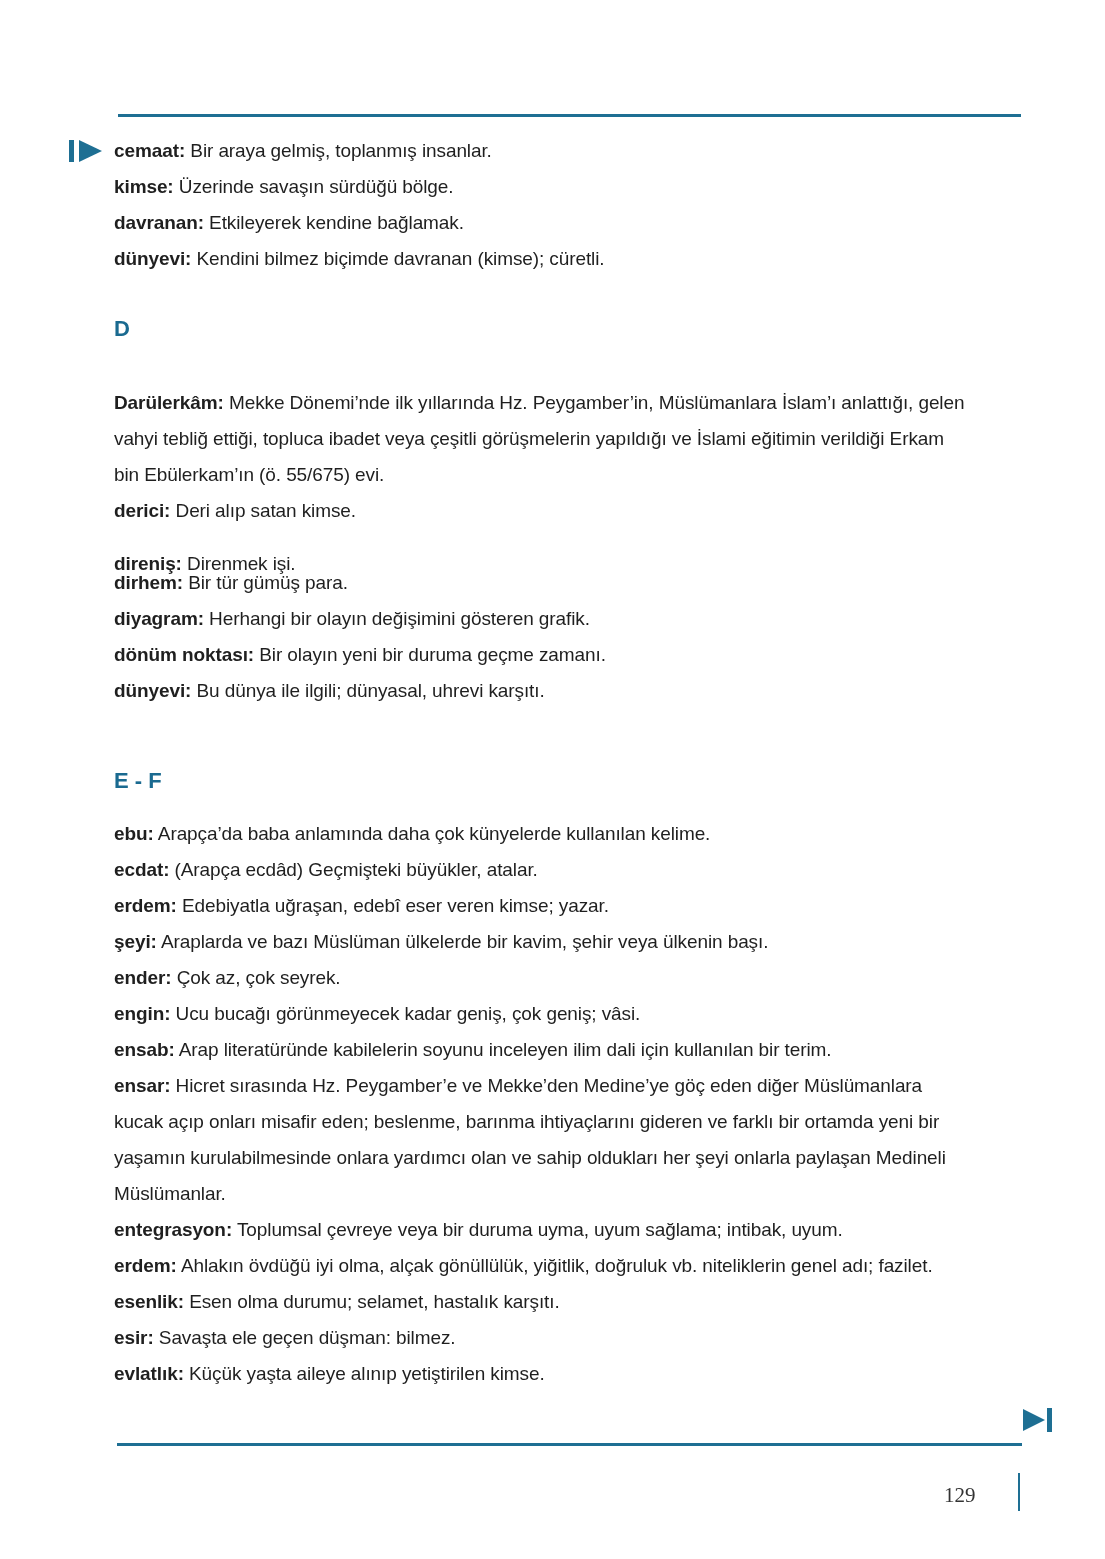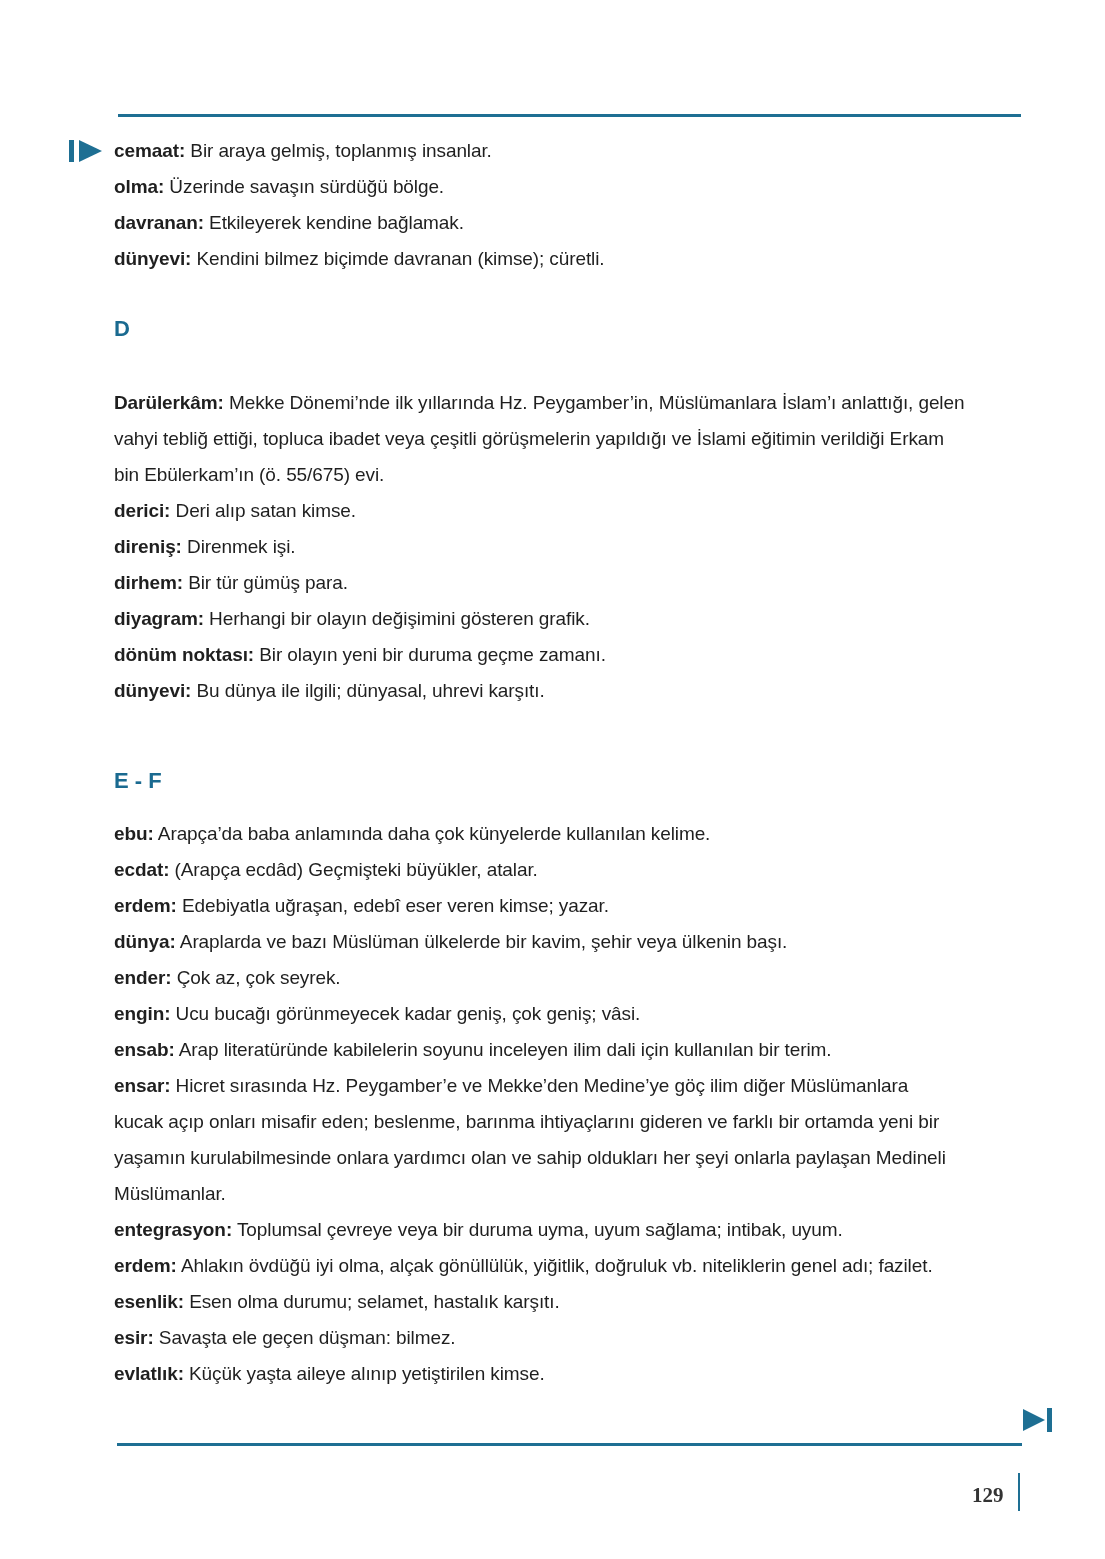--- a/index.html
+++ b/index.html
@@ -55,7 +55,7 @@
 <div class="content">
 
   <div class="line" style="top:139px"><span class="term">cemaat:</span><span> Bir araya gelmiş, toplanmış insanlar.</span></div>
-  <div class="line" style="top:175px"><span class="term">olma:</span><span> Üzerinde savaşın sürdüğü bölge.</span></div>
+  <div class="line" style="top:175px"><span class="term">kimse:</span><span> Üzerinde savaşın sürdüğü bölge.</span></div>
   <div class="line" style="top:211px"><span class="term">davranan:</span><span> Etkileyerek kendine bağlamak.</span></div>
   <div class="line" style="top:247px"><span class="term">dünyevi:</span><span> Kendini bilmez biçimde davranan (kimse); cüretli.</span></div>
 

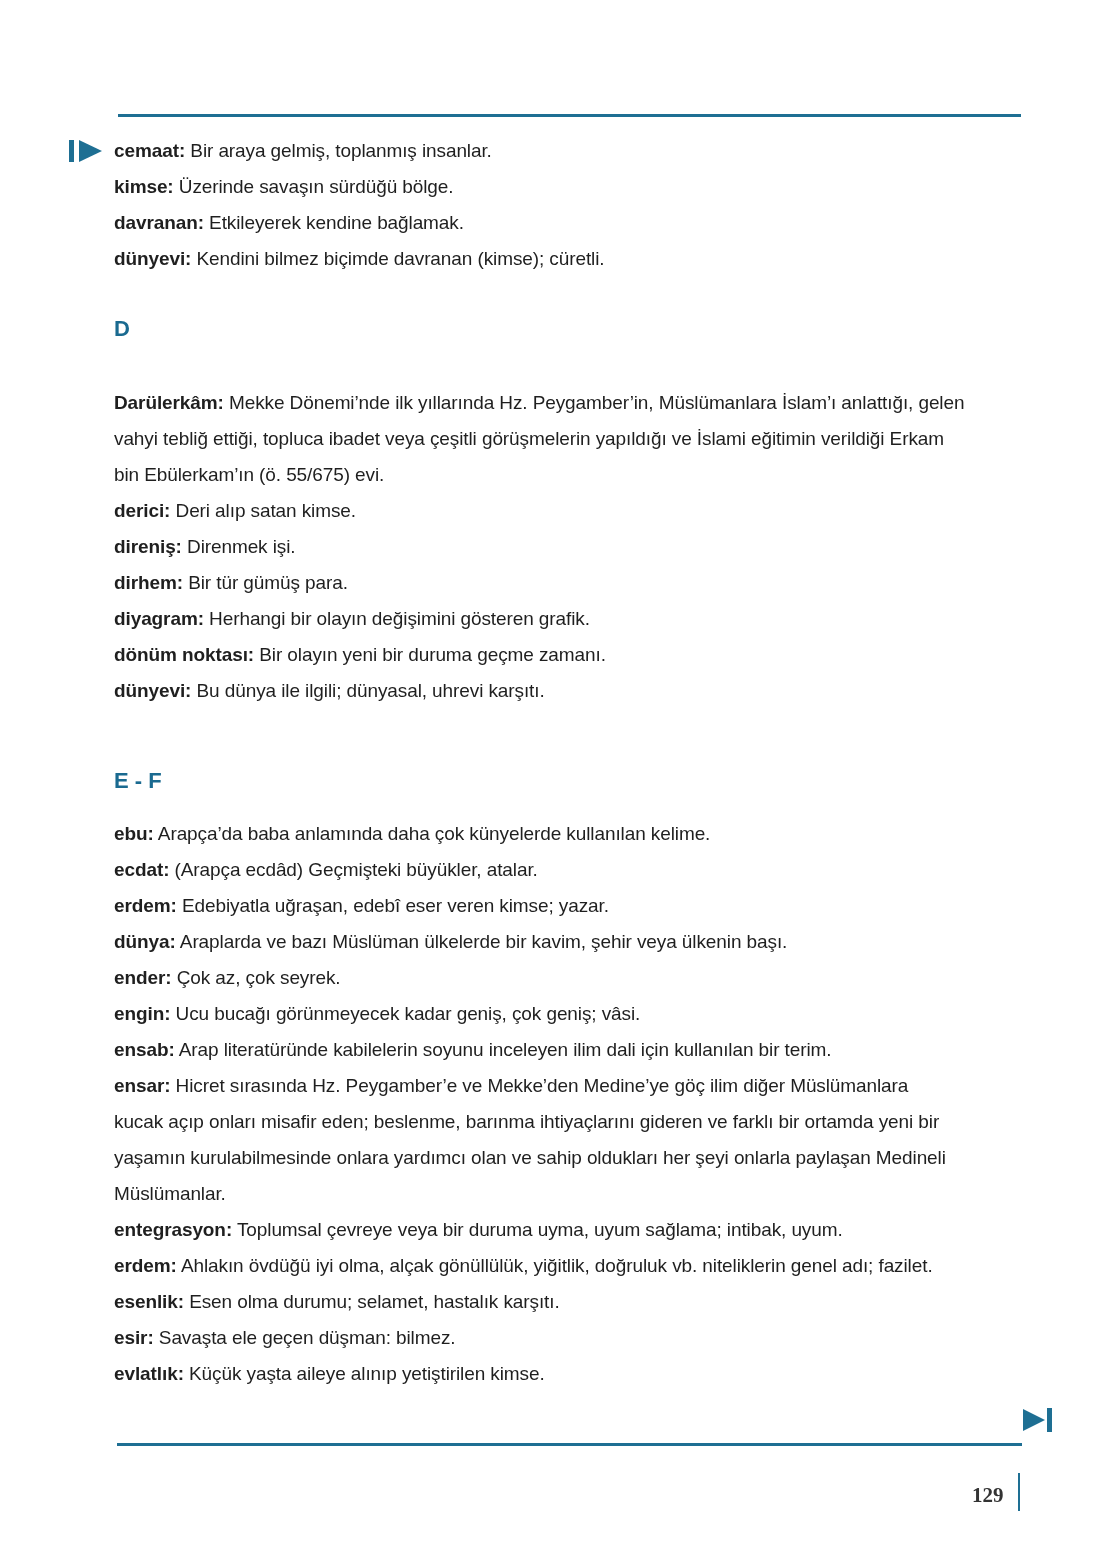--- a/index.html
+++ b/index.html
@@ -65,7 +65,7 @@
   <div class="line" style="top:427px">vahyi tebliğ ettiği, topluca ibadet veya çeşitli görüşmelerin yapıldığı ve İslami eğitimin verildiği Erkam</div>
   <div class="line" style="top:463px">bin Ebülerkam’ın (ö. 55/675) evi.</div>
   <div class="line" style="top:499px"><span class="term">derici:</span><span> Deri alıp satan kimse.</span></div>
-  <div class="line" style="top:535px"><span class="term">direniş:</span><span> Direnmek işi.</span></div>
+  <div class="line" style="top:552px"><span class="term">direniş:</span><span> Direnmek işi.</span></div>
   <div class="line" style="top:571px"><span class="term">dirhem:</span><span> Bir tür gümüş para.</span></div>
   <div class="line" style="top:607px"><span class="term">diyagram:</span><span> Herhangi bir olayın değişimini gösteren grafik.</span></div>
   <div class="line" style="top:643px"><span class="term">dönüm noktası:</span><span> Bir olayın yeni bir duruma geçme zamanı.</span></div>

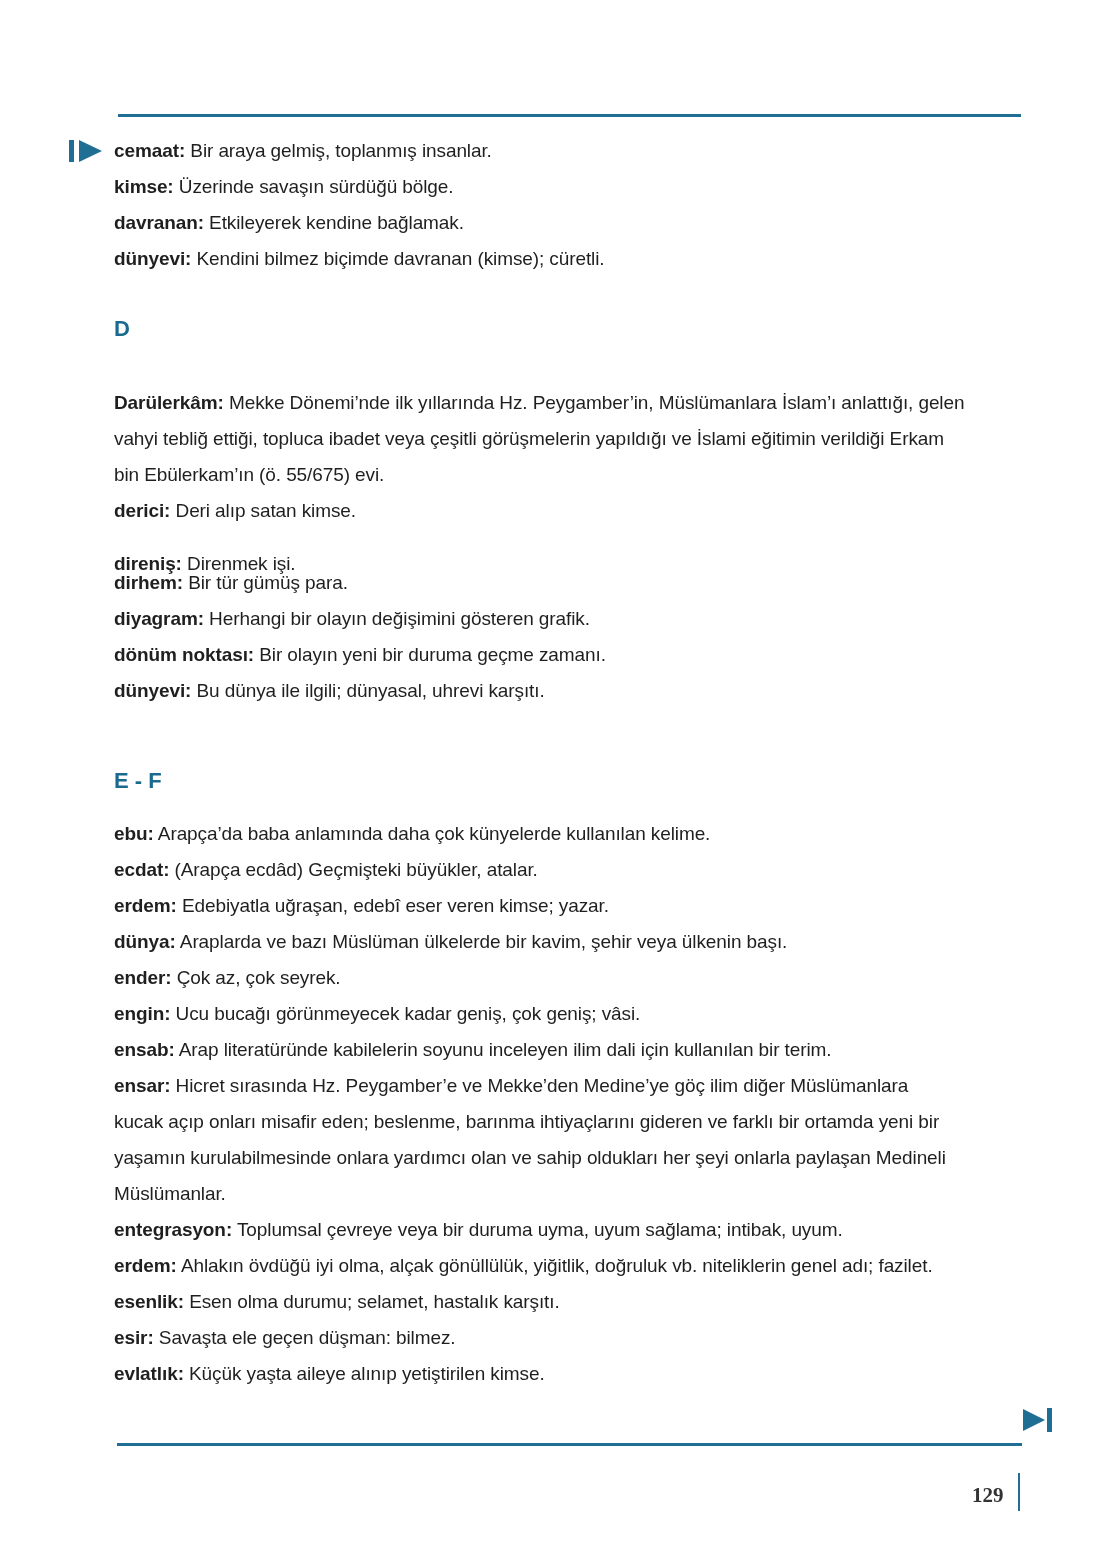--- a/index.html
+++ b/index.html
@@ -76,7 +76,7 @@
   <div class="line" style="top:822px"><span class="term">ebu:</span><span> Arapça’da baba anlamında daha çok künyelerde kullanılan kelime.</span></div>
   <div class="line" style="top:858px"><span class="term">ecdat:</span><span> (Arapça ecdâd) Geçmişteki büyükler, atalar.</span></div>
   <div class="line" style="top:894px"><span class="term">erdem:</span><span> Edebiyatla uğraşan, edebî eser veren kimse; yazar.</span></div>
-  <div class="line" style="top:930px"><span class="term">dünya:</span><span> Araplarda ve bazı Müslüman ülkelerde bir kavim, şehir veya ülkenin başı.</span></div>
+  <div class="line" style="top:930px"><span class="term">şeyi:</span><span> Araplarda ve bazı Müslüman ülkelerde bir kavim, şehir veya ülkenin başı.</span></div>
   <div class="line" style="top:966px"><span class="term">ender:</span><span> Çok az, çok seyrek.</span></div>
   <div class="line" style="top:1002px"><span class="term">engin:</span><span> Ucu bucağı görünmeyecek kadar geniş, çok geniş; vâsi.</span></div>
   <div class="line" style="top:1038px"><span class="term">ensab:</span><span> Arap literatüründe kabilelerin soyunu inceleyen ilim dali için kullanılan bir terim.</span></div>

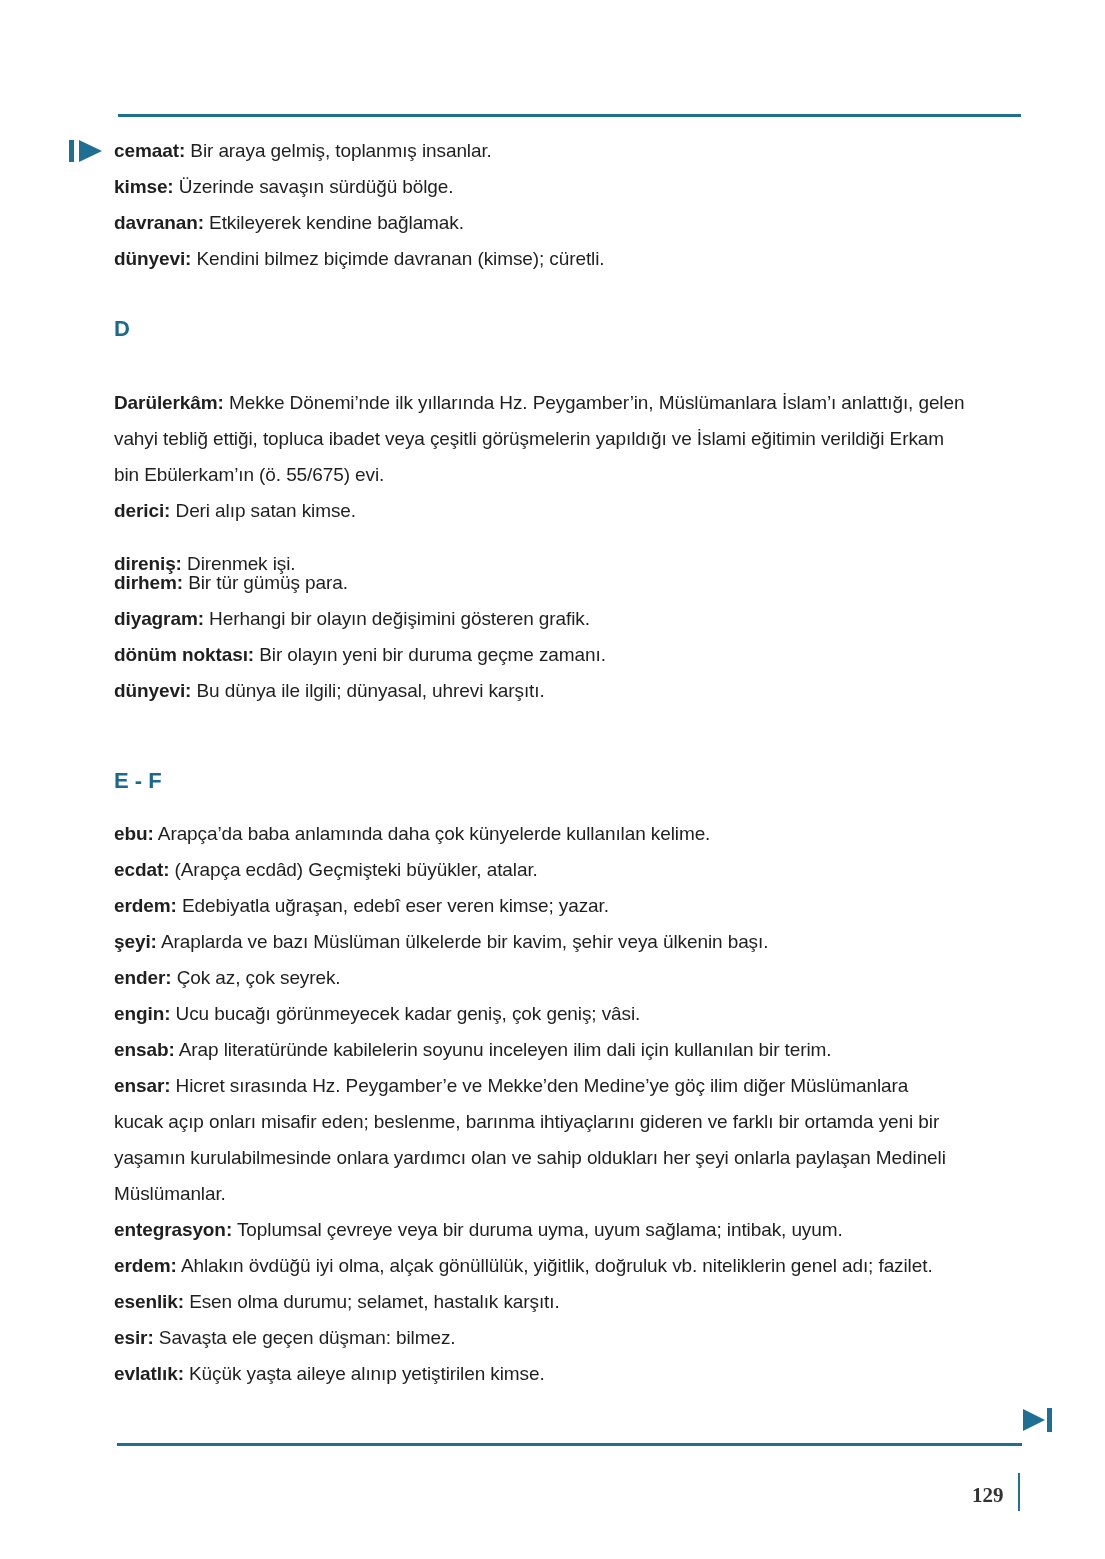--- a/index.html
+++ b/index.html
@@ -80,7 +80,7 @@
   <div class="line" style="top:966px"><span class="term">ender:</span><span> Çok az, çok seyrek.</span></div>
   <div class="line" style="top:1002px"><span class="term">engin:</span><span> Ucu bucağı görünmeyecek kadar geniş, çok geniş; vâsi.</span></div>
   <div class="line" style="top:1038px"><span class="term">ensab:</span><span> Arap literatüründe kabilelerin soyunu inceleyen ilim dali için kullanılan bir terim.</span></div>
-  <div class="line" style="top:1074px"><span class="term">ensar:</span><span> Hicret sırasında Hz. Peygamber’e ve Mekke’den Medine’ye göç ilim diğer Müslümanlara</span></div>
+  <div class="line" style="top:1074px"><span class="term">ensar:</span><span> Hicret sırasında Hz. Peygamber’e ve Mekke’den Medine’ye göç eden diğer Müslümanlara</span></div>
   <div class="line" style="top:1110px">kucak açıp onları misafir eden; beslenme, barınma ihtiyaçlarını gideren ve farklı bir ortamda yeni bir</div>
   <div class="line" style="top:1146px">yaşamın kurulabilmesinde onlara yardımcı olan ve sahip oldukları her şeyi onlarla paylaşan Medineli</div>
   <div class="line" style="top:1182px">Müslümanlar.</div>

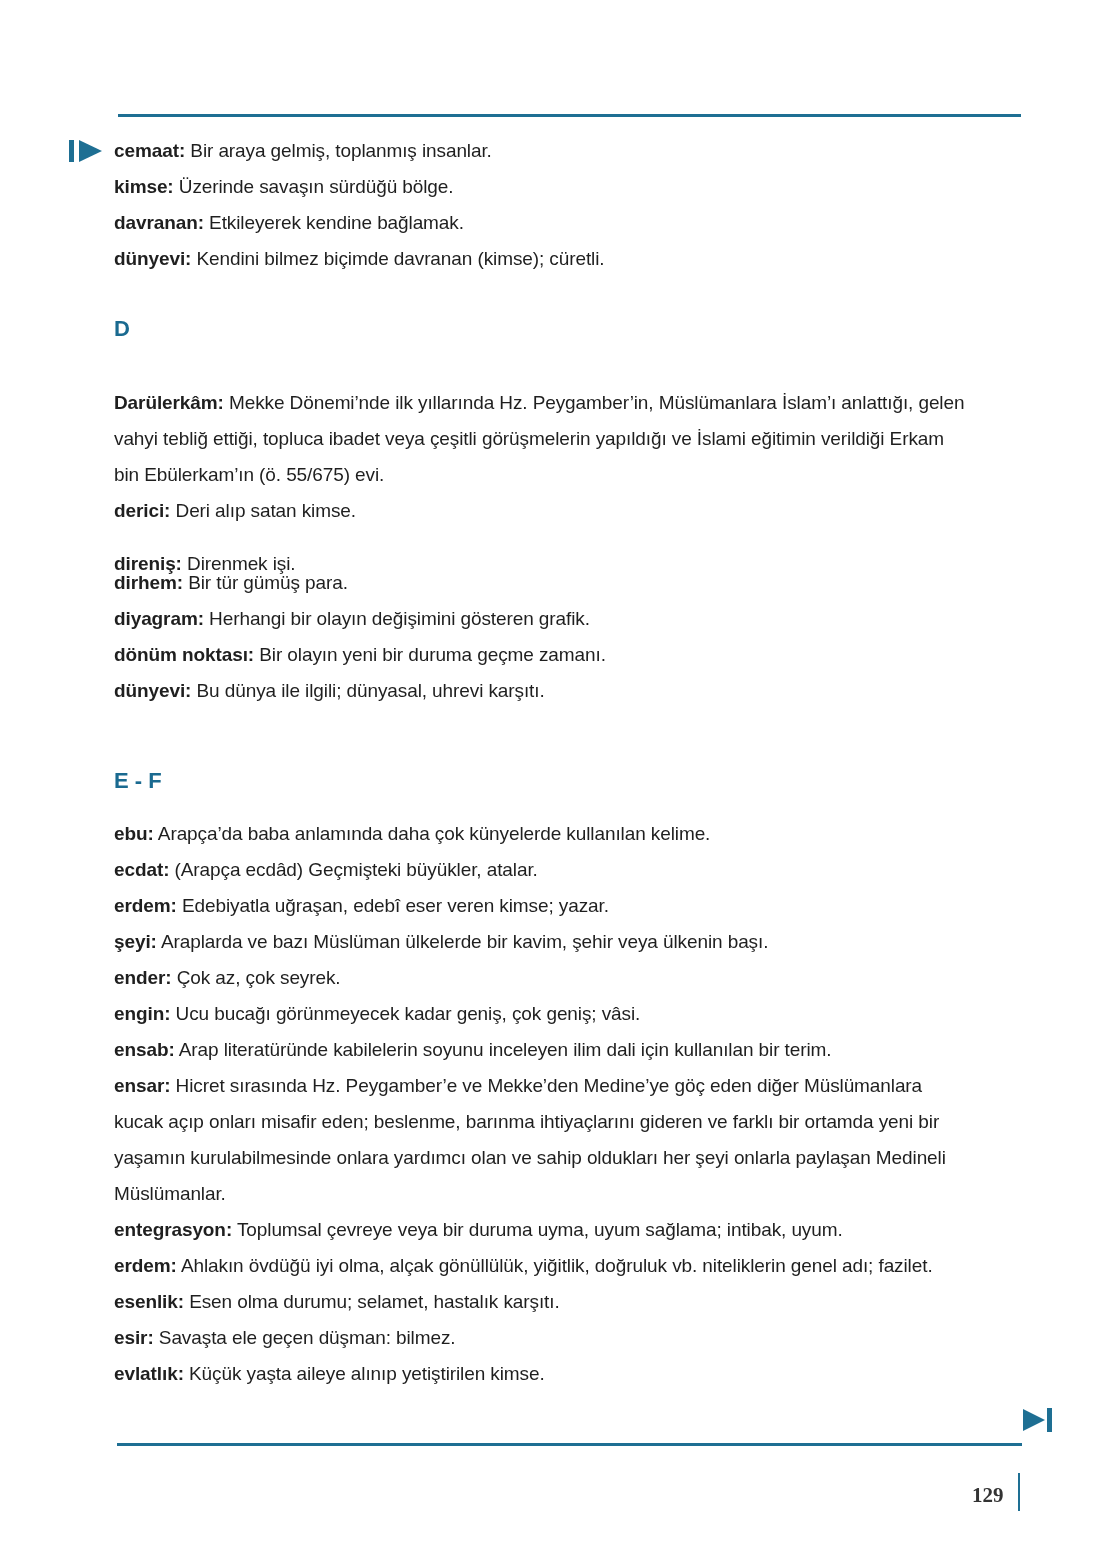--- a/index.html
+++ b/index.html
@@ -35,8 +35,8 @@
   }
 
   .page-number {
-    position: absolute; left: 972px; top: 1482px; font-family: "Liberation Serif", "DejaVu Serif", serif;
-    font-size: 21px; color: #333; line-height: 26px; font-weight: bold;
+    position: absolute; left: 944px; top: 1482px; font-family: "Liberation Serif", "DejaVu Serif", serif;
+    font-size: 21px; color: #333; line-height: 26px;
   }
   .page-divider {
     position: absolute; left: 1018px; top: 1473px; width: 2px; height: 38px; background: #1e6f93;

